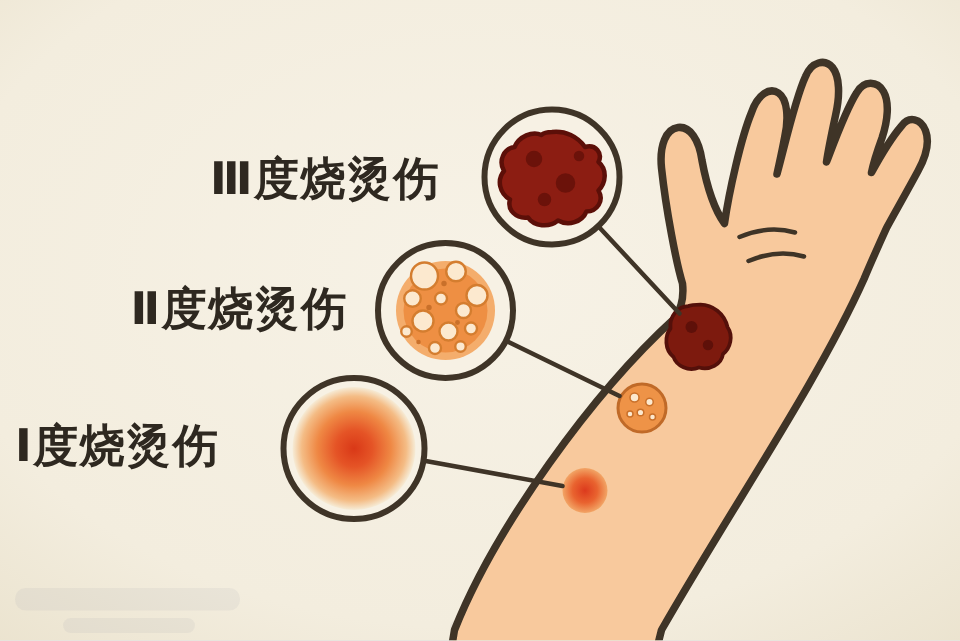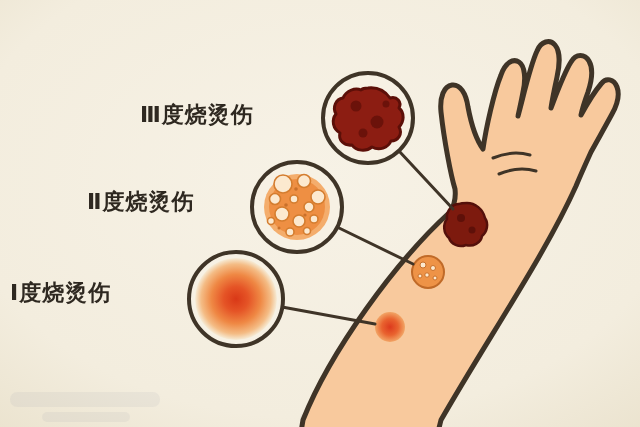--- a/index.html
+++ b/index.html
@@ -23,7 +23,7 @@
   }
   .label {
     position: absolute;
-    font-size: 22px;
+    font-size: 30px;
     font-weight: bold;
     letter-spacing: 1px;
     color: #2e2820;

